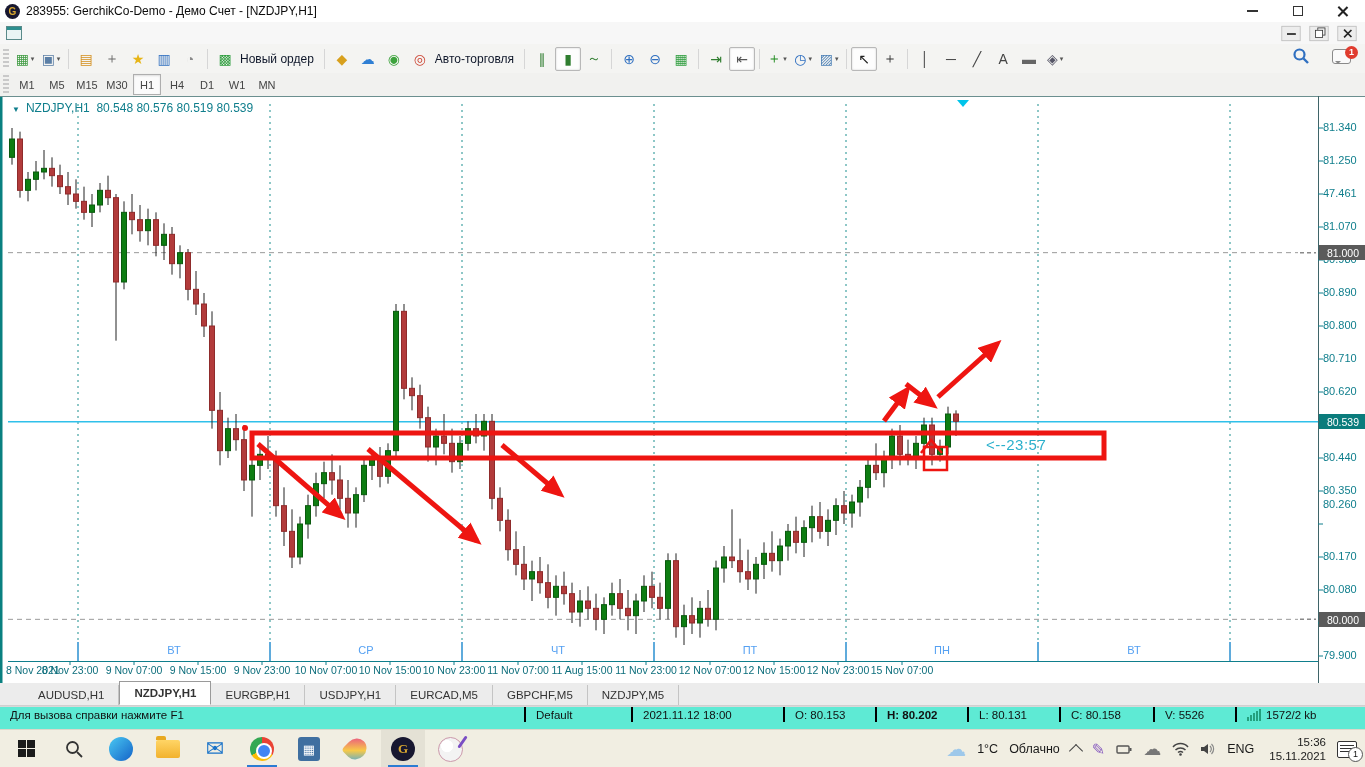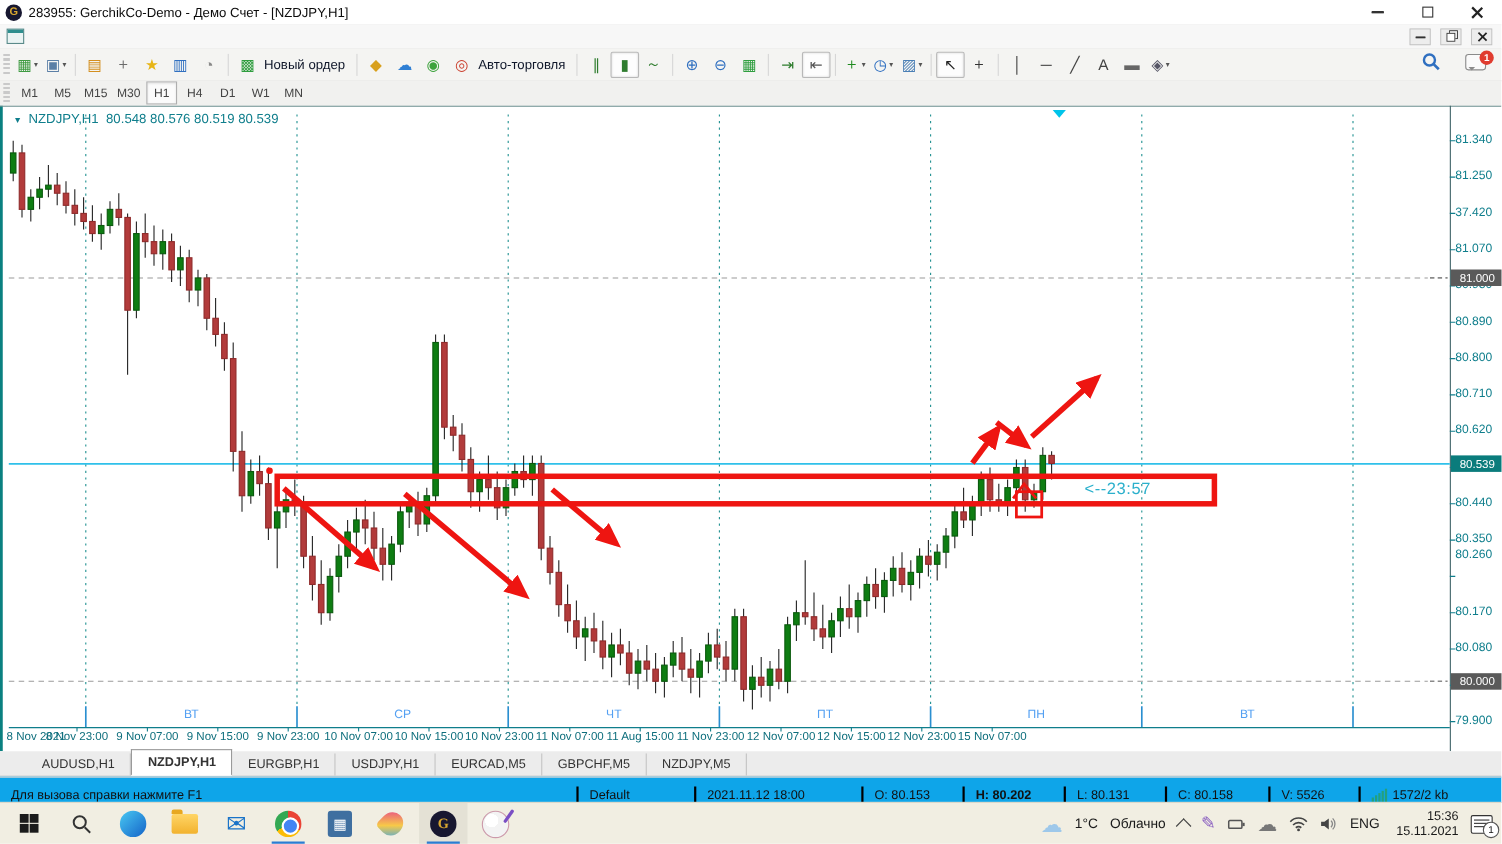--- a/index.html
+++ b/index.html
@@ -593,7 +593,7 @@
   <div id="axis-labels">
       <div class="price-label" style="top: 25px;">81.340</div>
       <div class="price-label" style="top: 58px;">81.250</div>
-      <div class="price-label" style="top: 91px;">37.420</div>
+      <div class="price-label" style="top: 91px;">47.461</div>
       <div class="price-label" style="top: 124px;">81.070</div>
       <div class="price-label" style="top: 157px;">80.980</div>
       <div class="price-label" style="top: 190px;">80.890</div>

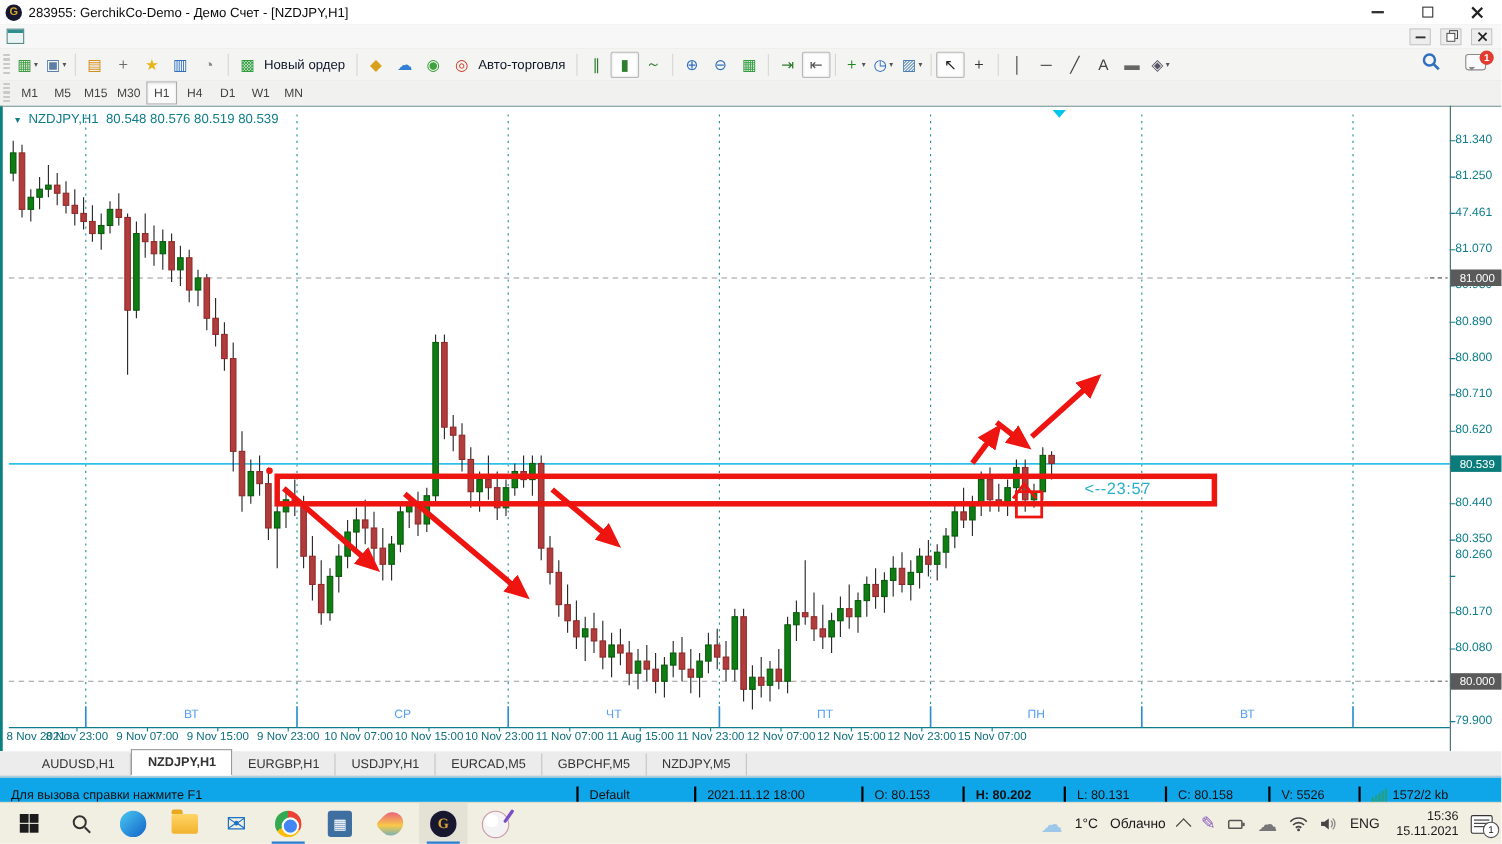--- a/index.html
+++ b/index.html
@@ -67,8 +67,8 @@
        border-right:1px solid #c4c4c4;}
   .tab.active{background:#ffffff;border:1px solid #9a9a9a;border-bottom-color:#fff;font-weight:bold;height:22px;}
 
-  #statusbar{position:absolute;left:0;top:706px;width:1365px;height:23px;background:#0ea5e9;
-             border-top:1px solid #d8d8d8;display:flex;align-items:flex-end;font-size:11.5px;}
+  #statusbar{position:absolute;left:0;top:706px;width:1365px;height:23px;background:#5eead4;
+             border-top:1px solid #d8d8d8;display:flex;align-items:flex-start;font-size:11.5px;}
   .st{padding:0 10px;border-left:2px solid #000000;height:15px;display:flex;align-items:center;white-space:nowrap;}
   .st.first{border-left:none;flex:1;}
   .traffic-bars{display:inline-flex;align-items:flex-end;gap:1px;margin-right:5px;}

